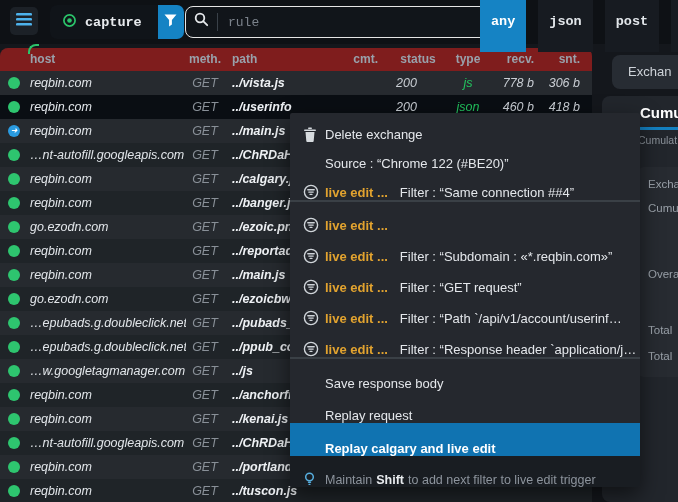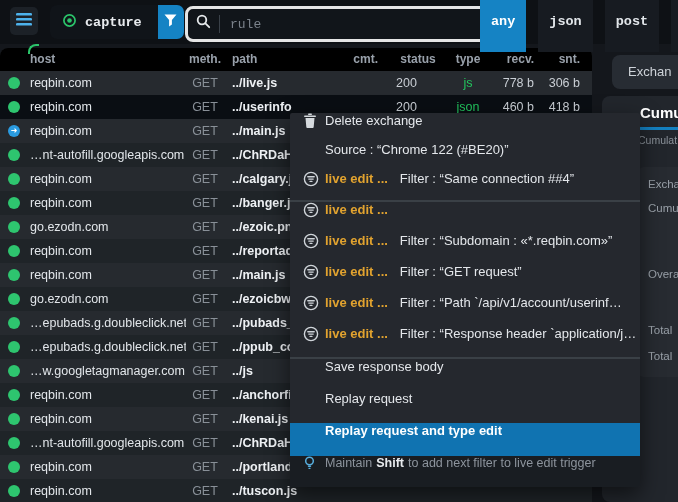--- a/index.html
+++ b/index.html
@@ -15,7 +15,7 @@
   .capture-btn{display:flex;align-items:center;gap:8px;background:#101419;border:none;color:#e8ebee;
                font-family:inherit;font-size:13.5px;font-weight:bold;padding:0 16px 0 12px;cursor:pointer;}
   .filterbtn{width:26px;background:#1583c4;border:none;display:flex;align-items:center;justify-content:center;cursor:pointer;}
-  .searchbox{position:absolute;left:185px;top:6px;width:285px;height:30px;border:3px solid #e5e5e5;
+  .searchbox{position:absolute;left:185px;top:6px;width:285px;height:30px;border:1px solid #e5e5e5;
              border-radius:8px;background:#11151a;display:flex;align-items:center;padding:0 8px;gap:8px;}
   .searchbox .vdiv{width:1px;height:18px;background:#3a4149;}
   .searchbox input{flex:1;background:transparent;border:none;outline:none;color:#dfe3e8;

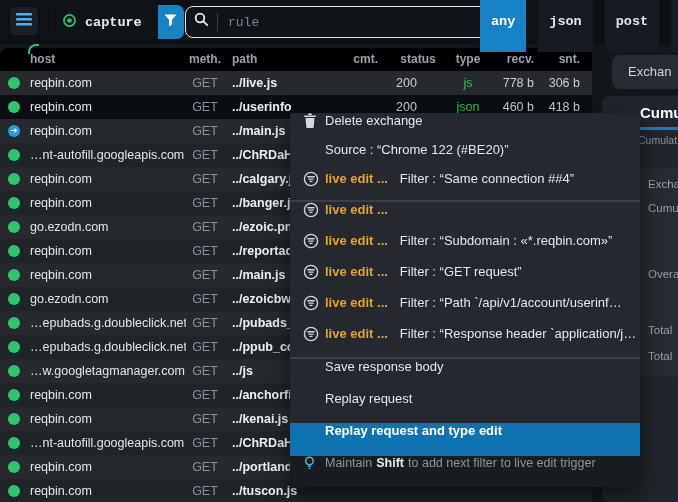--- a/index.html
+++ b/index.html
@@ -29,7 +29,7 @@
   
   .table-panel{position:absolute;left:0;top:48px;width:592px;height:454px;background:#202428;
                border-radius:8px 8px 0 0;overflow:hidden;z-index:1;}
-  .thead{position:relative;height:23px;background:#000000;padding-left:24px;}
+  .thead{position:relative;height:23px;background:#7f1d1d;padding-left:24px;}
   .thead span{position:absolute;top:4px;font-size:12px;font-weight:bold;color:#99a1ab;}
   .h-host{left:30px;} .h-meth{left:188px;width:34px;text-align:center;}
   .h-path{left:232px;} .h-cmt{left:334px;width:44px;text-align:right;}

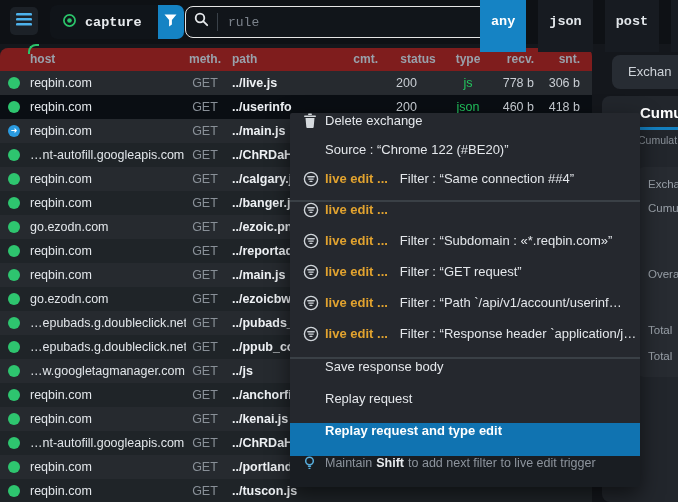--- a/index.html
+++ b/index.html
@@ -35,7 +35,7 @@
   .h-path{left:232px;} .h-cmt{left:334px;width:44px;text-align:right;}
   .h-status{left:396px;width:44px;text-align:center;} .h-type{left:446px;width:44px;text-align:center;}
   .h-recv{left:486px;width:48px;text-align:right;} .h-snt{left:540px;width:40px;text-align:right;}
-  .trow{position:relative;height:24px;cursor:pointer;}
+  .trow{position:relative;height:24px;cursor:pointer;font-style:italic;}
   .trow.even{background:#262a2f;} .trow.odd{background:#1f2428;} .trow.sel{background:#0a0e13;}
   .cell{position:absolute;top:0;height:24px;line-height:24px;font-size:12.5px;white-space:nowrap;overflow:hidden;}
   .c-host{left:30px;width:156px;color:#e2e6ea;}

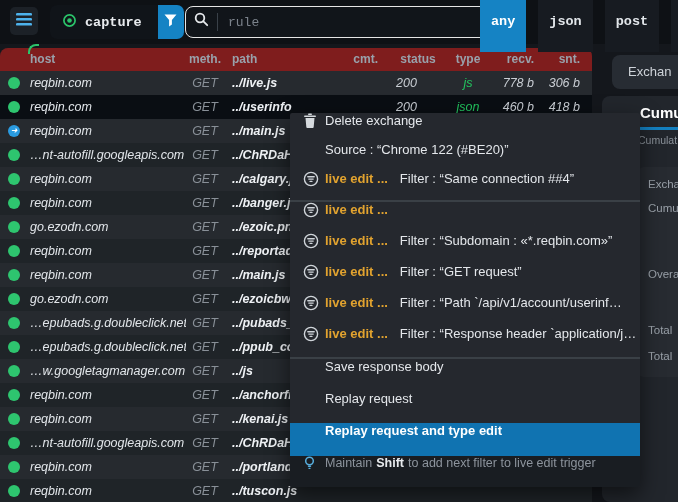--- a/index.html
+++ b/index.html
@@ -143,7 +143,7 @@
           <span class="dot green"></span>
           <span class="cell c-host">reqbin.com</span>
           <span class="cell c-meth">GET</span>
-          <span class="cell c-path">../live.js</span>
+          <span class="cell c-path">../vista.js</span>
           <span class="cell c-status">200</span>
           <span class="cell c-type">js</span>
           <span class="cell c-recv">778 b</span>

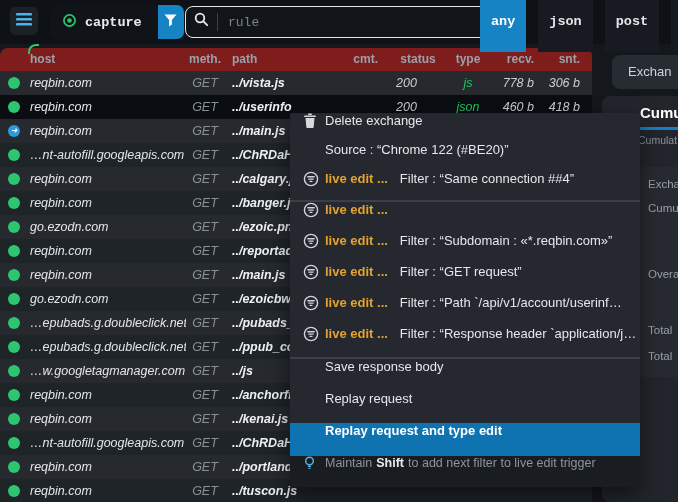--- a/index.html
+++ b/index.html
@@ -65,7 +65,7 @@
   
   .cmenu{position:absolute;left:290px;top:113px;width:350px;background:#25282e;z-index:20;
          box-shadow:0 8px 22px rgba(0,0,0,.55);border-radius:2px;overflow:hidden;}
-  .mi{display:flex;align-items:flex-start;padding-left:13px;color:#e4e7eb;font-size:13px;white-space:nowrap;cursor:pointer;}
+  .mi{display:flex;align-items:flex-end;padding-left:13px;color:#e4e7eb;font-size:13px;white-space:nowrap;cursor:pointer;}
   .mi .mic{width:22px;min-width:22px;display:flex;align-items:center;}
   .mi.g0{height:29px;} .mi.g1{height:31px;} .mi.g2{height:32px;}
   .mi.hl{height:33px;background:#1073b1;color:#fff;font-weight:bold;}

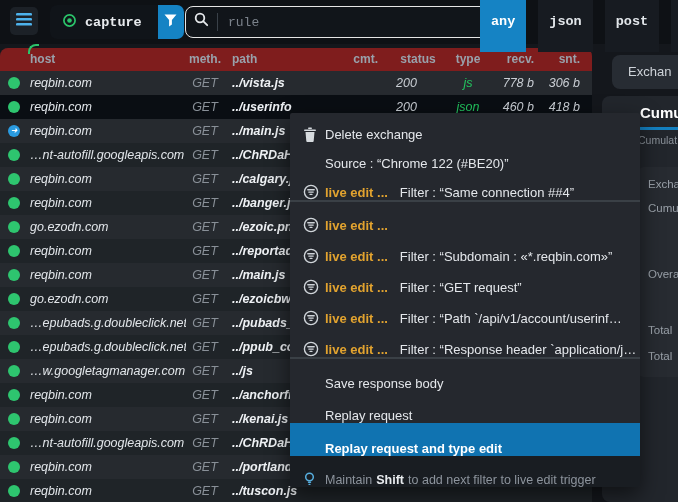--- a/index.html
+++ b/index.html
@@ -387,7 +387,7 @@
       </div>
       <div class="mi g2 hl">
         <span class="mic"></span>
-        <span>Replay request and type edit</span>
+        <span>Replay calgary and live edit</span>
       </div>
       <div class="mi g2 tip">
         <span class="mic">

